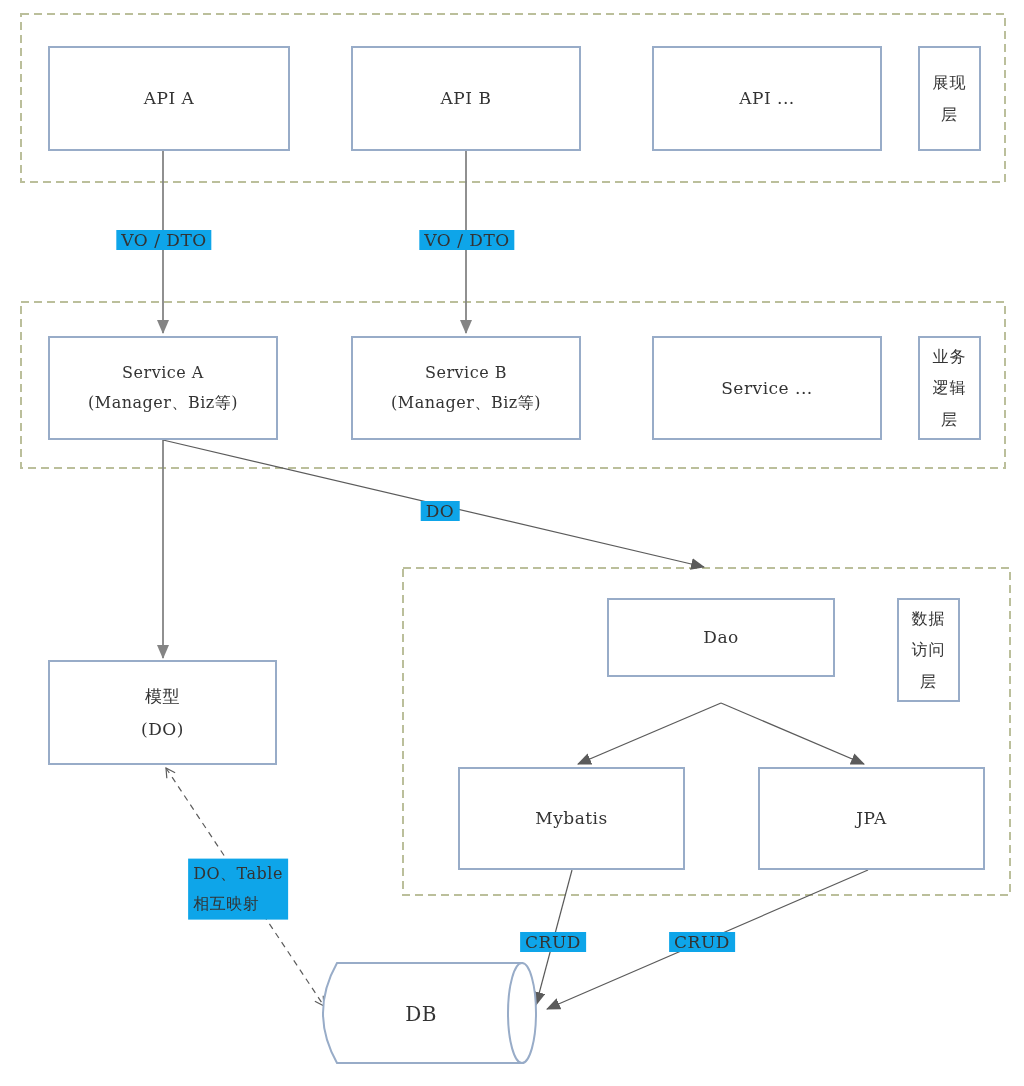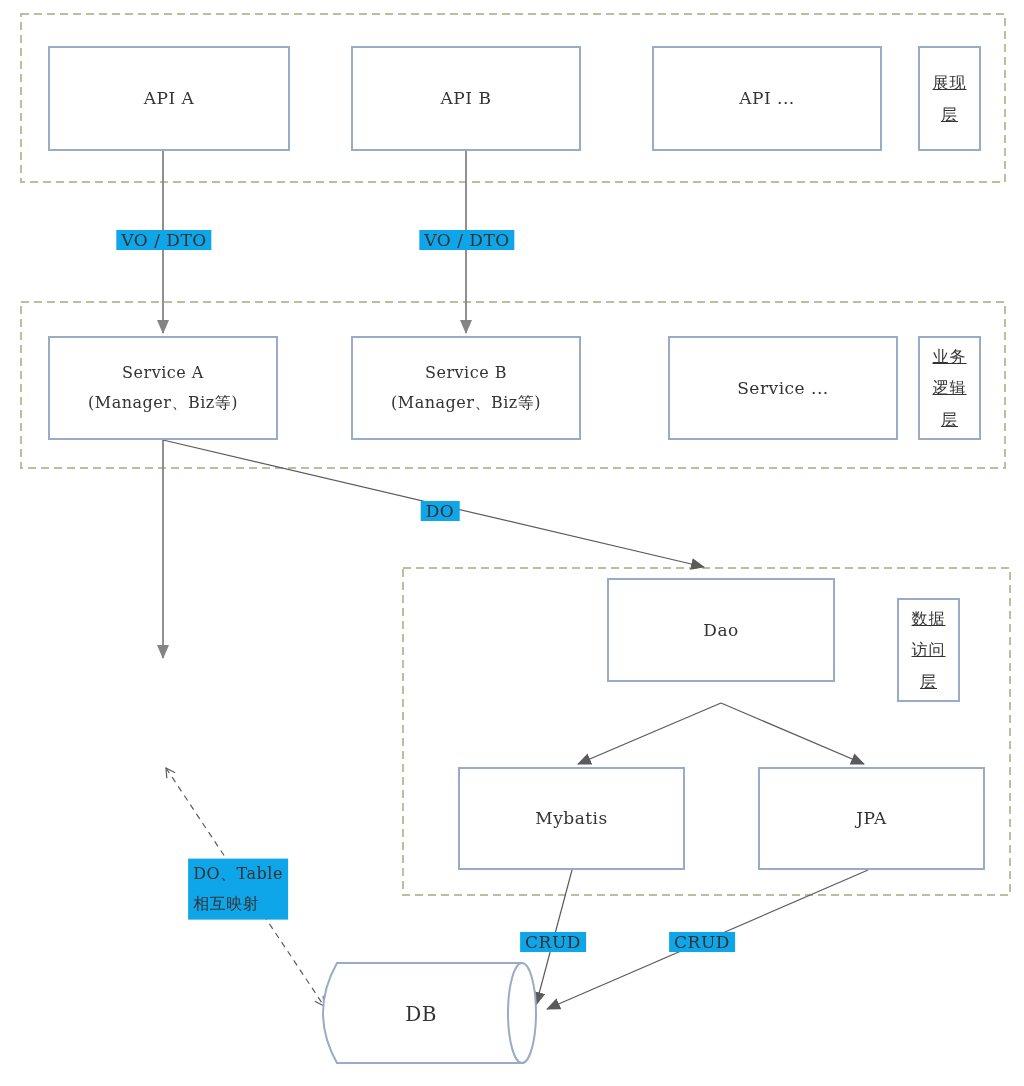--- a/index.html
+++ b/index.html
@@ -28,7 +28,7 @@
   }
   .box .sub{font-size:16px;}
   .box.two{font-size:16px;}
-  .layer-label{font-size:16px;line-height:1.95;letter-spacing:1px;text-decoration:underline;}
+  .layer-label{font-size:16px;line-height:1.95;letter-spacing:1px;}
   .layer-label span{display:block;}
   .edge-label{
     position:absolute;transform:translate(-50%,-50%);background:#0ea5e9;

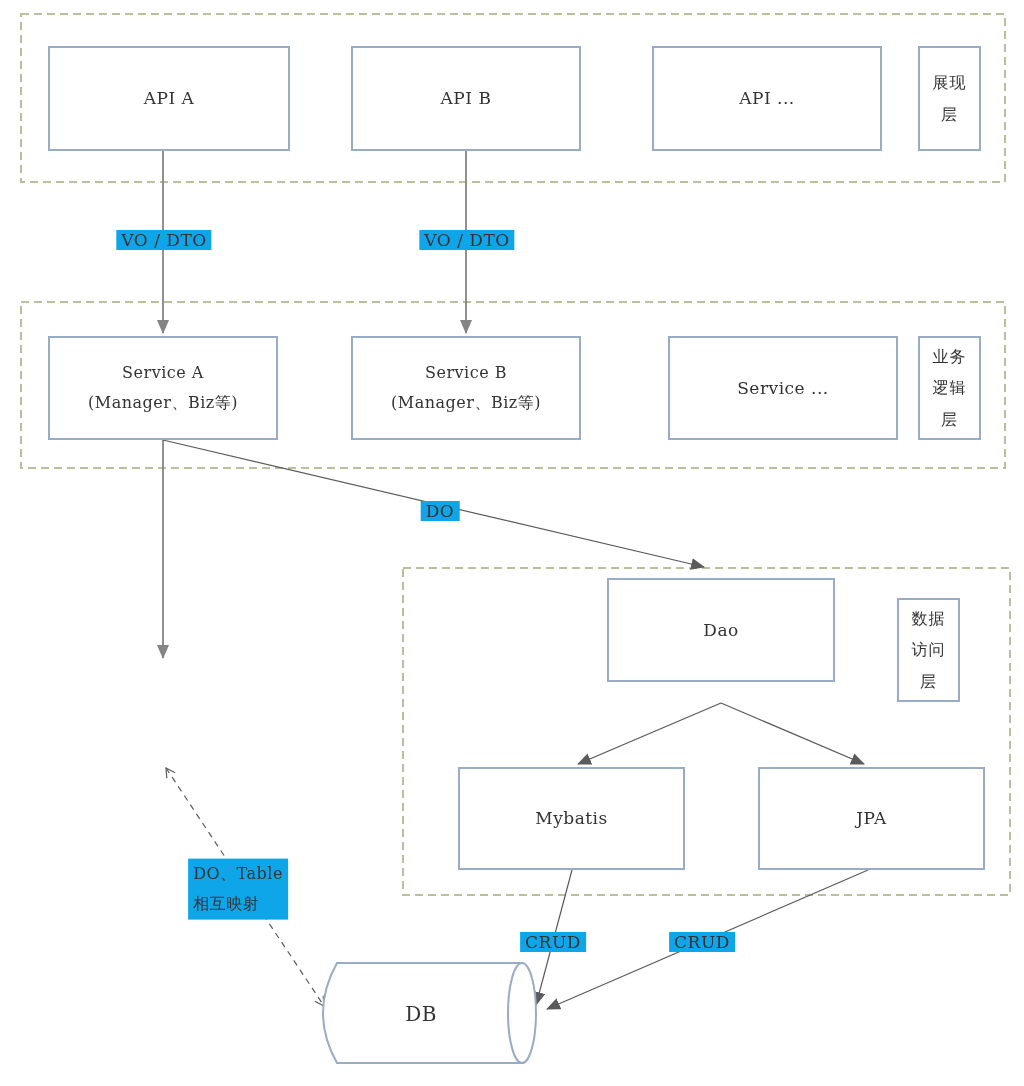--- a/index.html
+++ b/index.html
@@ -97,7 +97,7 @@
     <span>Service B</span>
     <span class="sub">(Manager、Biz等)</span>
   </div>
-  <div class="box" style="left:668px;top:336px;width:230px;height:104px">
+  <div class="box" style="left:652px;top:336px;width:230px;height:104px">
     <span>Service ...</span>
   </div>
   <div class="box layer-label" style="left:918px;top:336px;width:63px;height:104px">

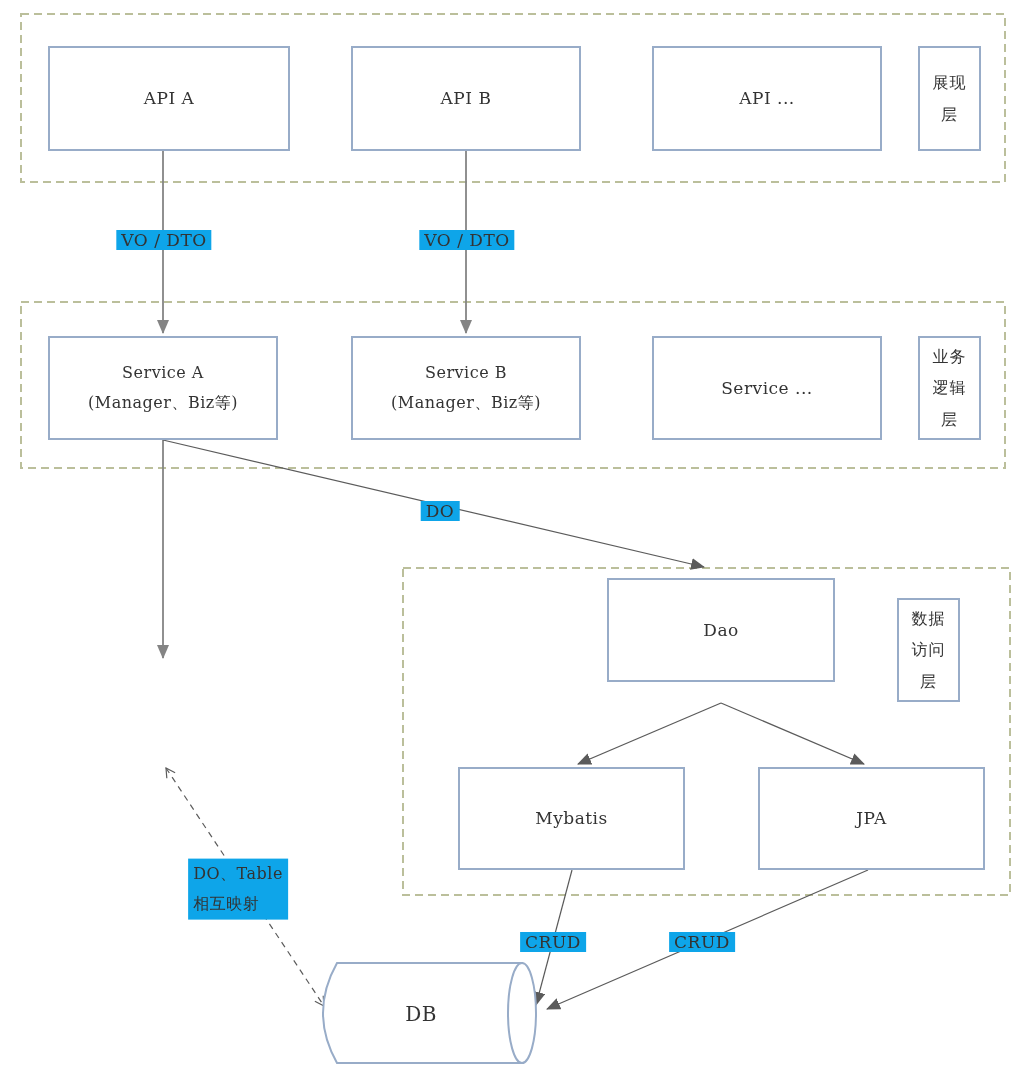--- a/index.html
+++ b/index.html
@@ -107,7 +107,7 @@
   </div>
 
 
-  <div class="box" style="left:607px;top:578px;width:228px;height:104px">
+  <div class="box" style="left:607px;top:598px;width:228px;height:79px">
     <span>Dao</span>
   </div>
   <div class="box layer-label" style="left:897px;top:598px;width:63px;height:104px">

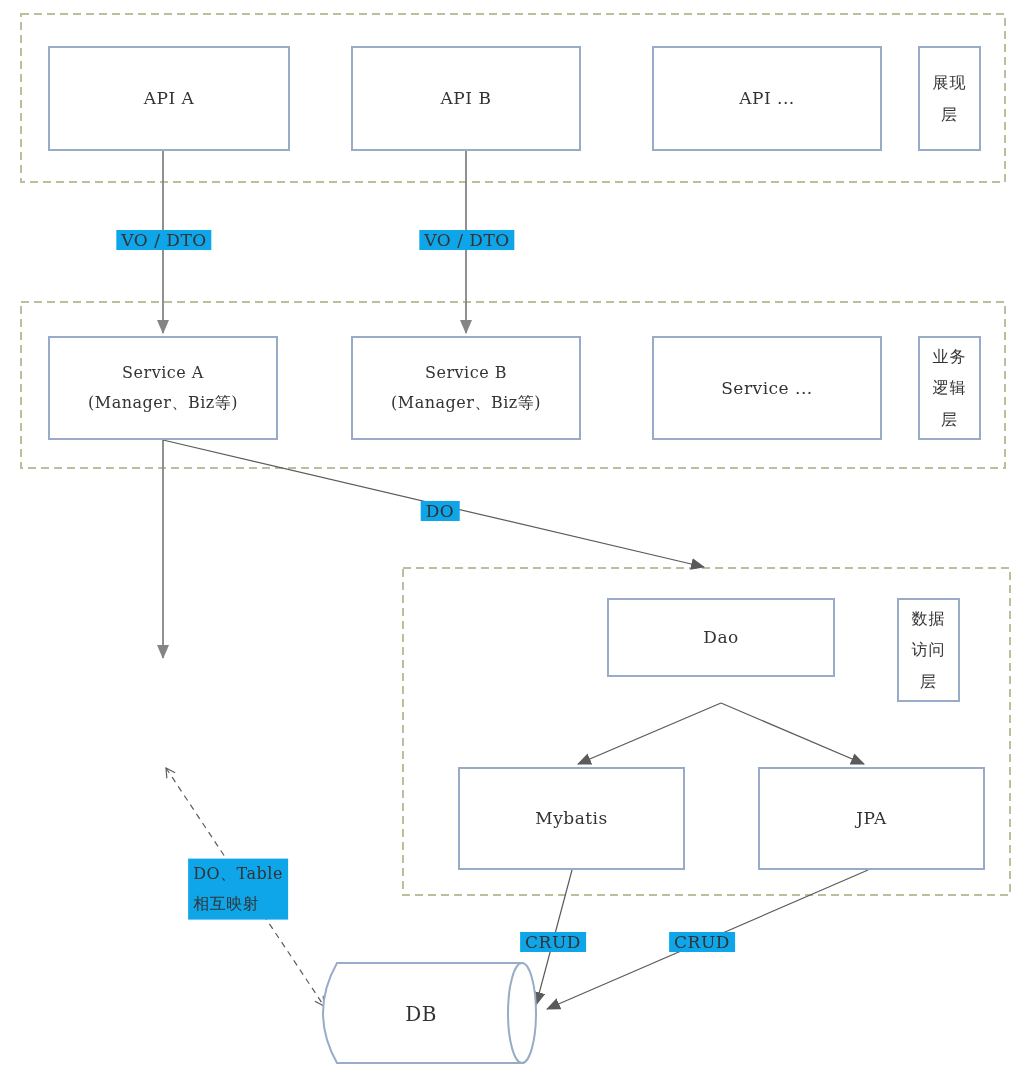--- a/index.html
+++ b/index.html
@@ -106,6 +106,10 @@
     <span>层</span>
   </div>
 
+  <div class="box" style="left:48px;top:660px;width:229px;height:105px">
+    <span>模型</span>
+    <span>(DO)</span>
+  </div>
 
   <div class="box" style="left:607px;top:598px;width:228px;height:79px">
     <span>Dao</span>

